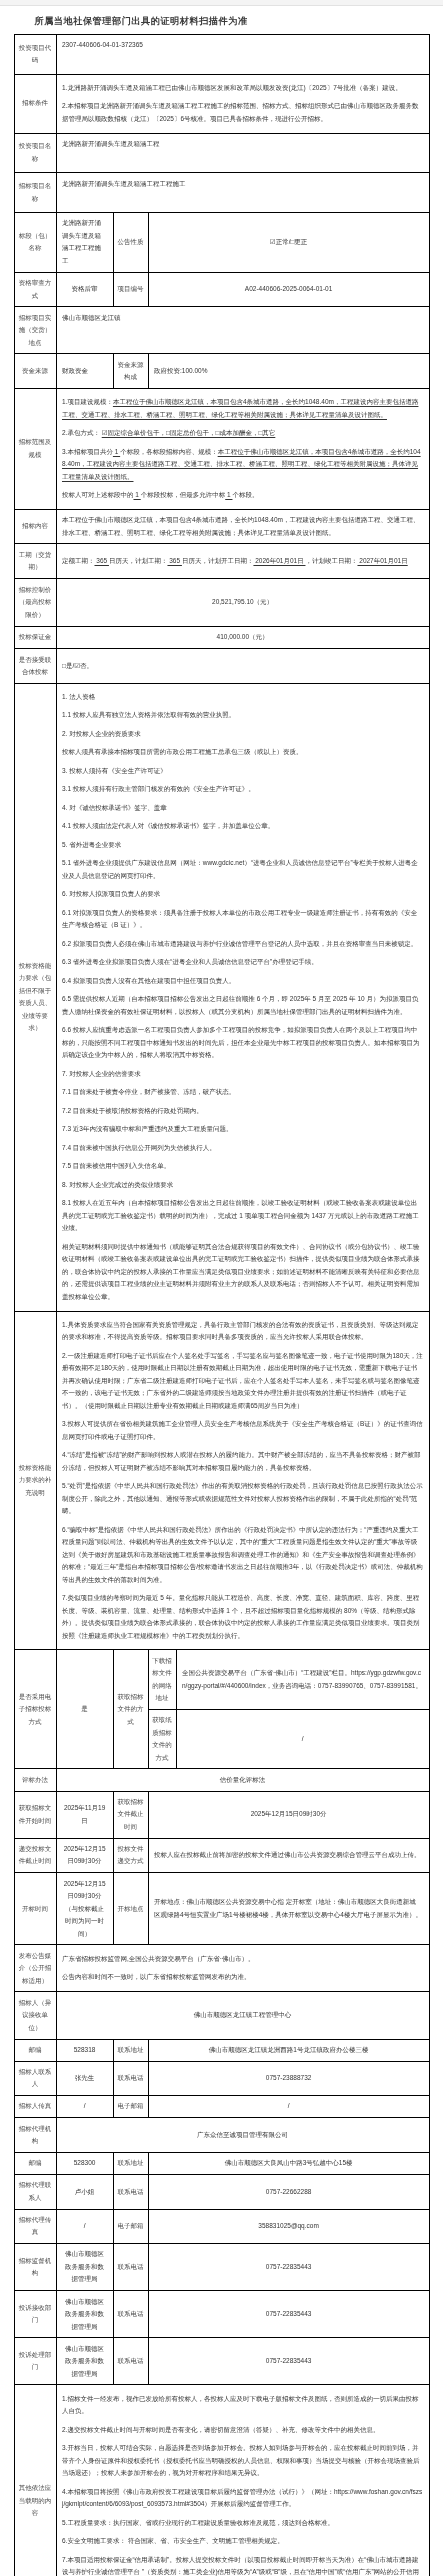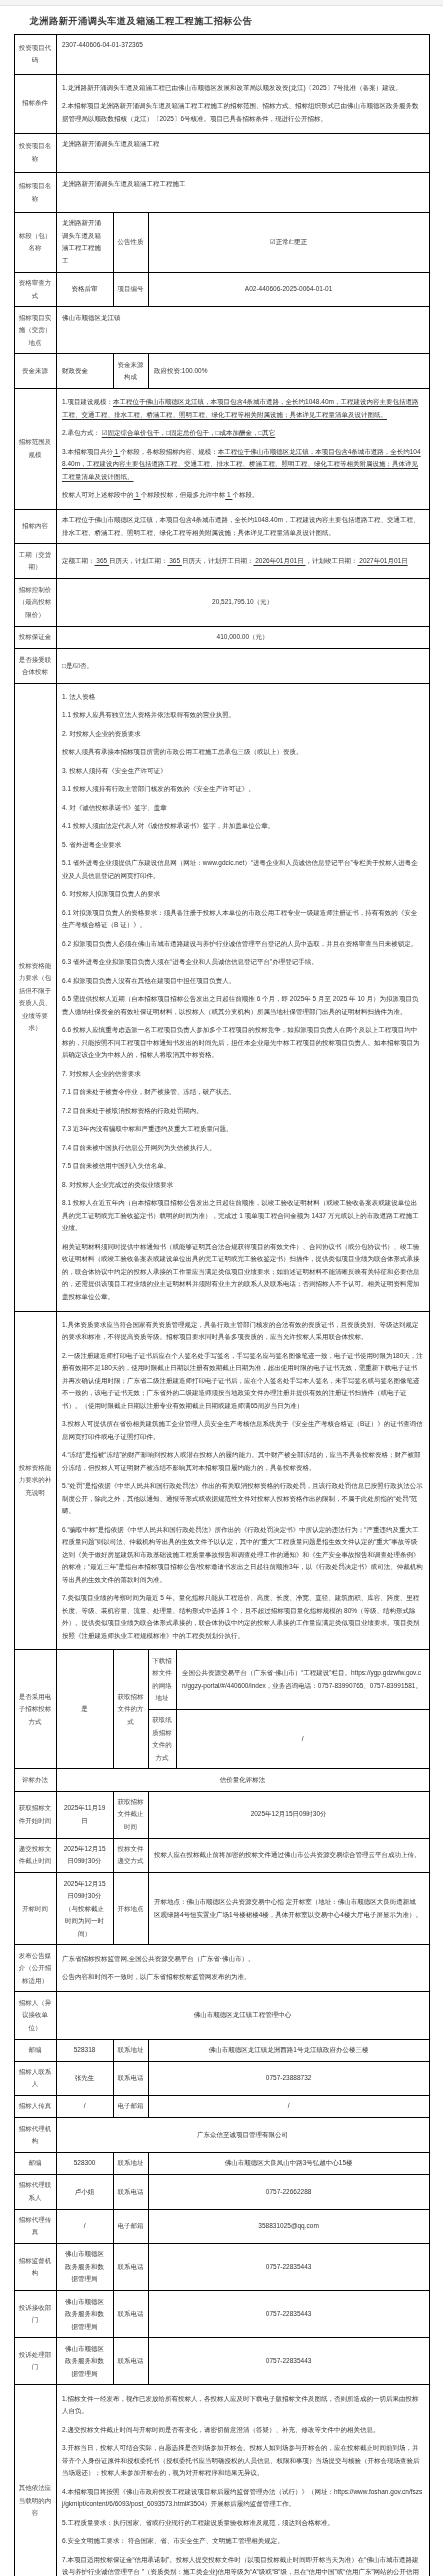--- a/index.html
+++ b/index.html
@@ -25,7 +25,7 @@
 <div class="topbar"></div>
 
 <div class="title-wrap">
-  <span class="doc-title">龙洲路新开涌调头车道及箱涵工程工程施工招标公告</span>
+  <span class="doc-title">所属当地社保管理部门出具的证明材料扫描件为准</span>
 </div>
 
 <table class="doc">

